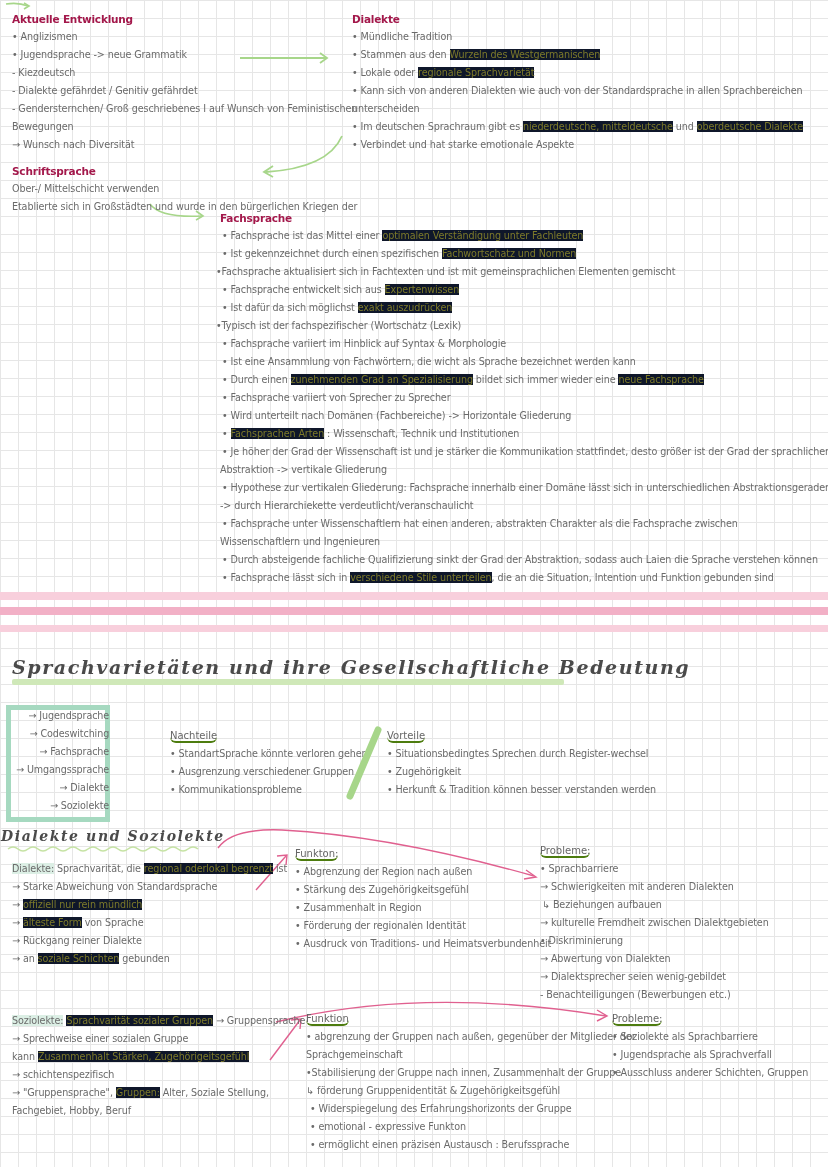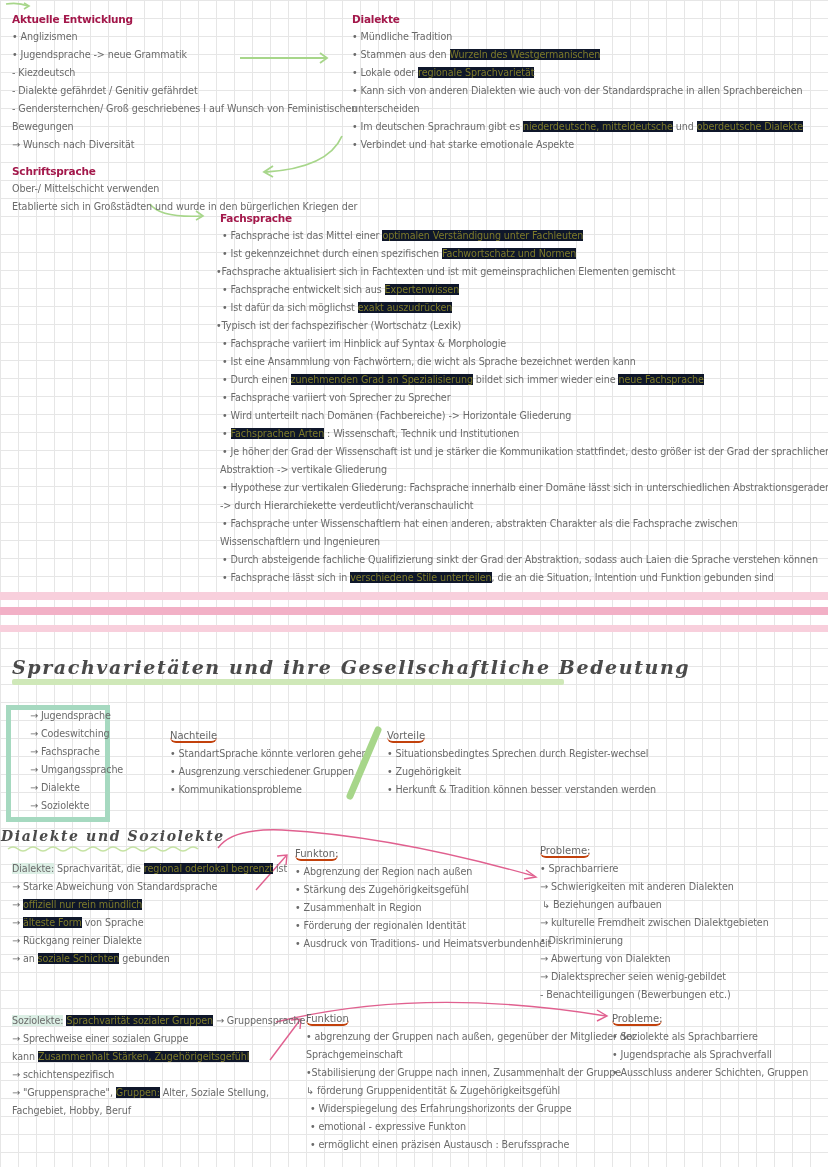--- a/index.html
+++ b/index.html
@@ -104,7 +104,7 @@
 <div class="abs" style="left:12px;top:679px;width:552px;height:6px;background:#cfe8b8;border-radius:2px;"></div>
 
 <div class="abs" style="left:6px;top:705px;width:94px;height:107px;border:5px solid #a6d9c0;border-left-width:5px;"></div>
-<div class="abs" style="left:30px;top:707px;">
+<div class="abs" style="left:16px;top:707px;text-align:right;">
   <div class="line">→ Jugendsprache</div>
   <div class="line">→ Codeswitching</div>
   <div class="line">→ Fachsprache</div>

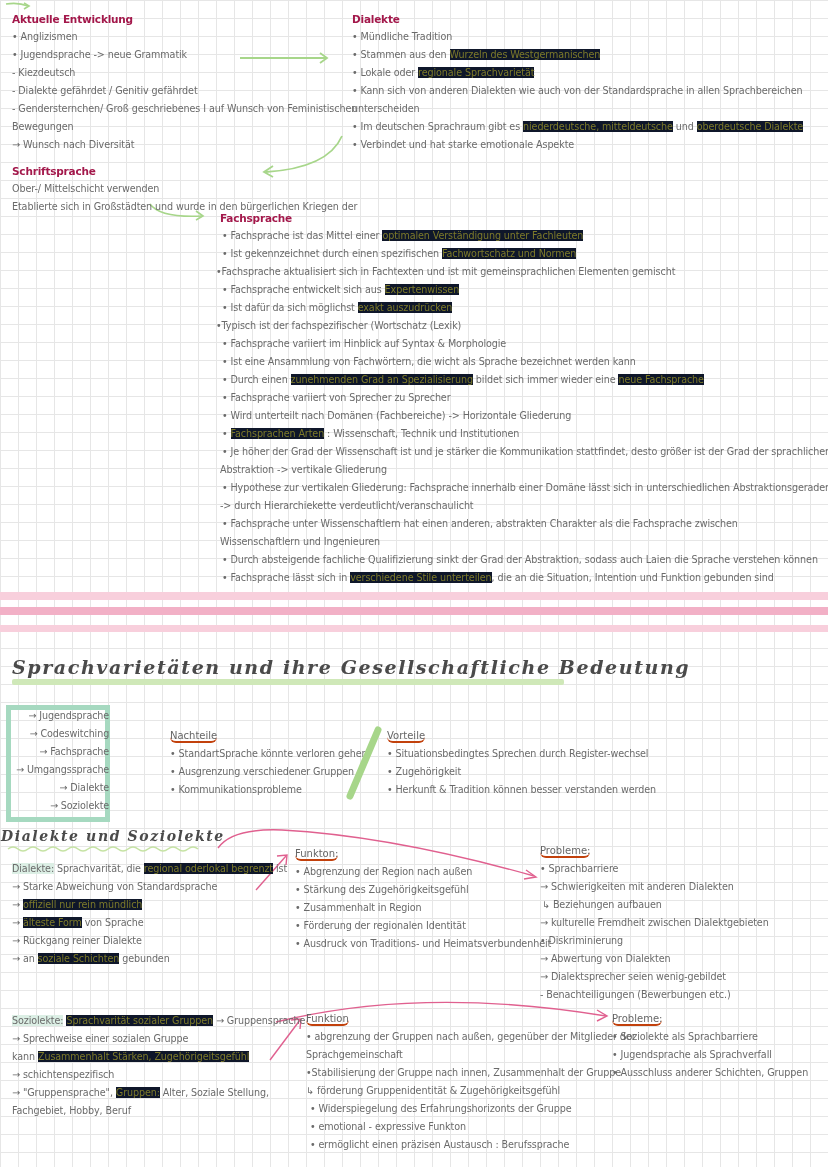--- a/index.html
+++ b/index.html
@@ -19,7 +19,7 @@
   .sub{font-size:10px;line-height:18px;color:#666;}
   .hl{background:#0f172a;color:#7d7a2a;}
   .hlb{background:#dcefe5;}
-  .ul-green{border-bottom:2px solid #c2410c;border-radius:0 0 6px 6px;padding-bottom:0;}
+  .ul-green{border-bottom:2px solid #4d7c0f;border-radius:0 0 6px 6px;padding-bottom:0;}
   .script-title{font-family:"DejaVu Serif", serif;font-style:italic;font-weight:bold;color:#4a4a4a;letter-spacing:1.6px;}
   .stripe{position:absolute;left:0;width:828px;}
   svg{position:absolute;overflow:visible;}

